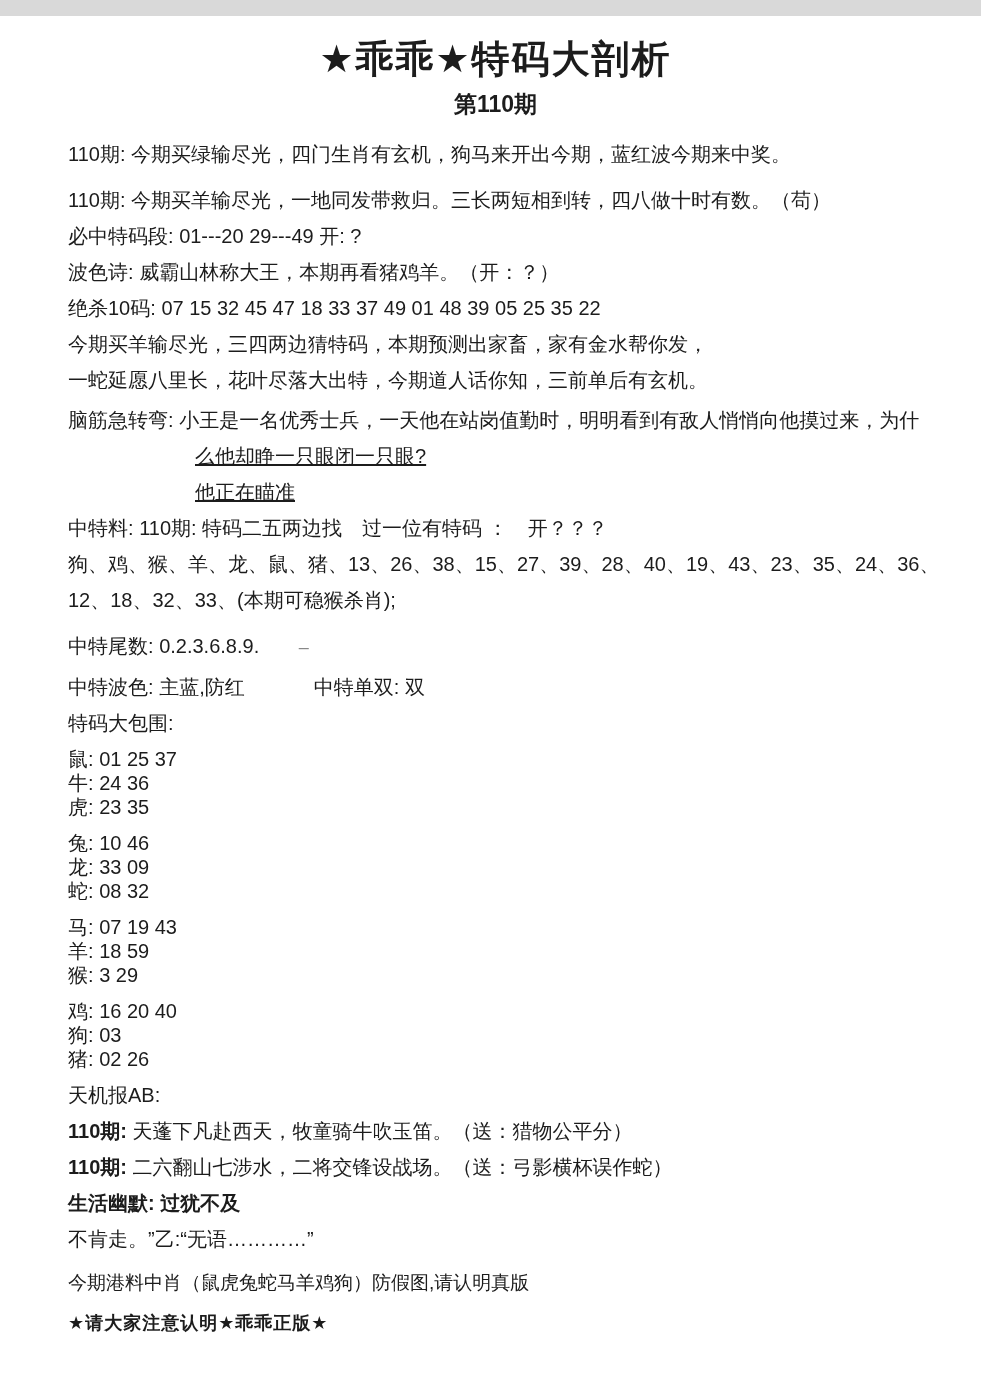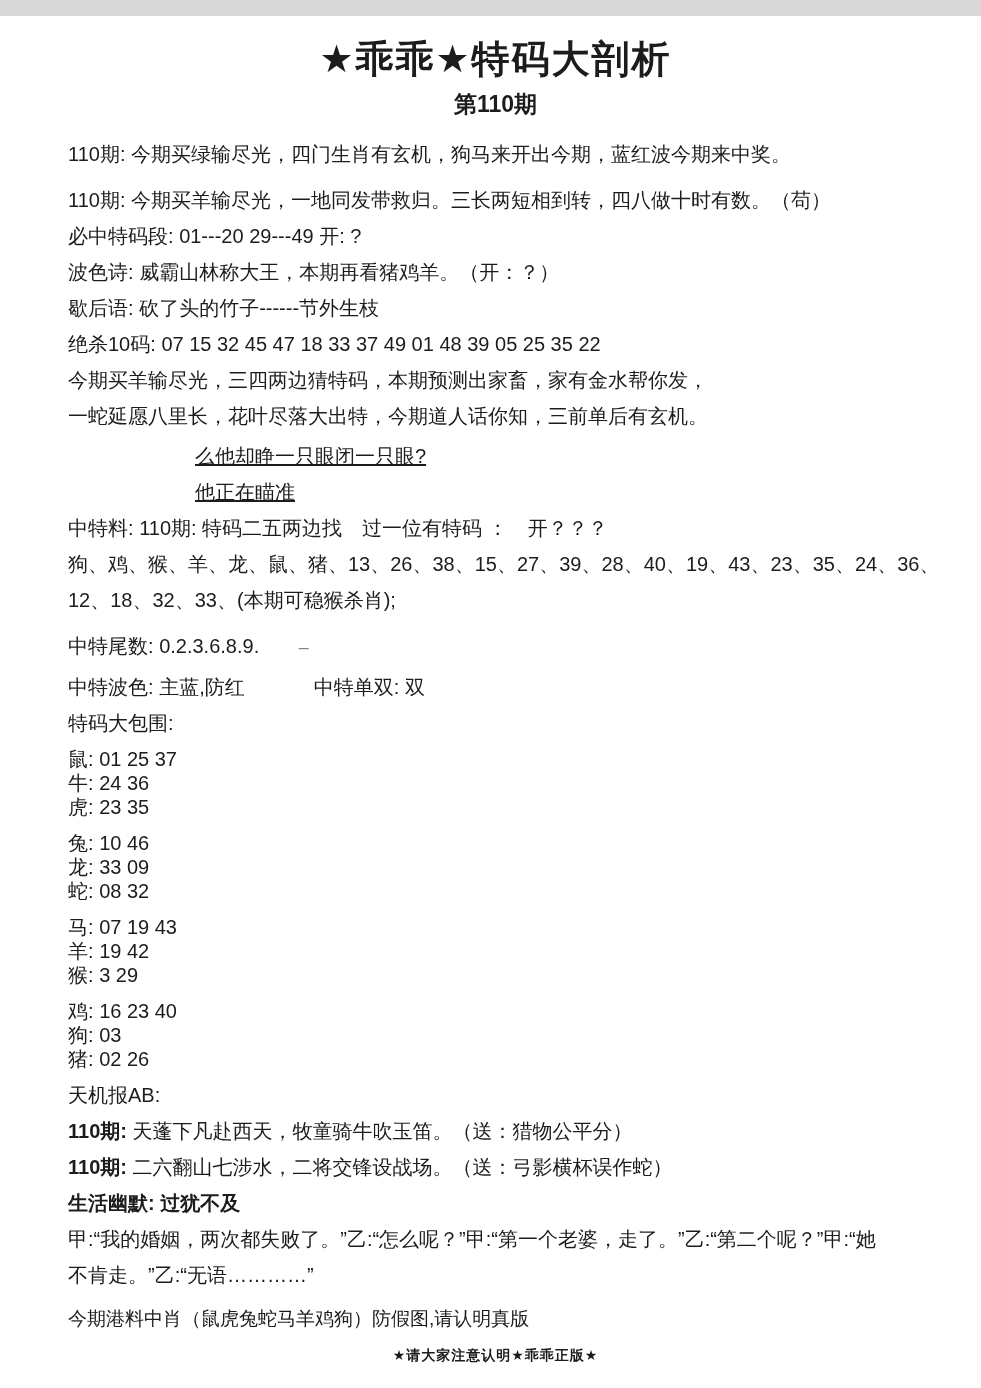--- a/index.html
+++ b/index.html
@@ -85,10 +85,6 @@
     <span>威霸山林称大王，本期再看猪鸡羊。（开：？）</span>
   </p>
 
-  <p class="line">
-    <span>歇后语:</span>
-    <span>砍了头的竹子------节外生枝</span>
-  </p>
 
   <p class="line">
     <span>绝杀10码:</span>

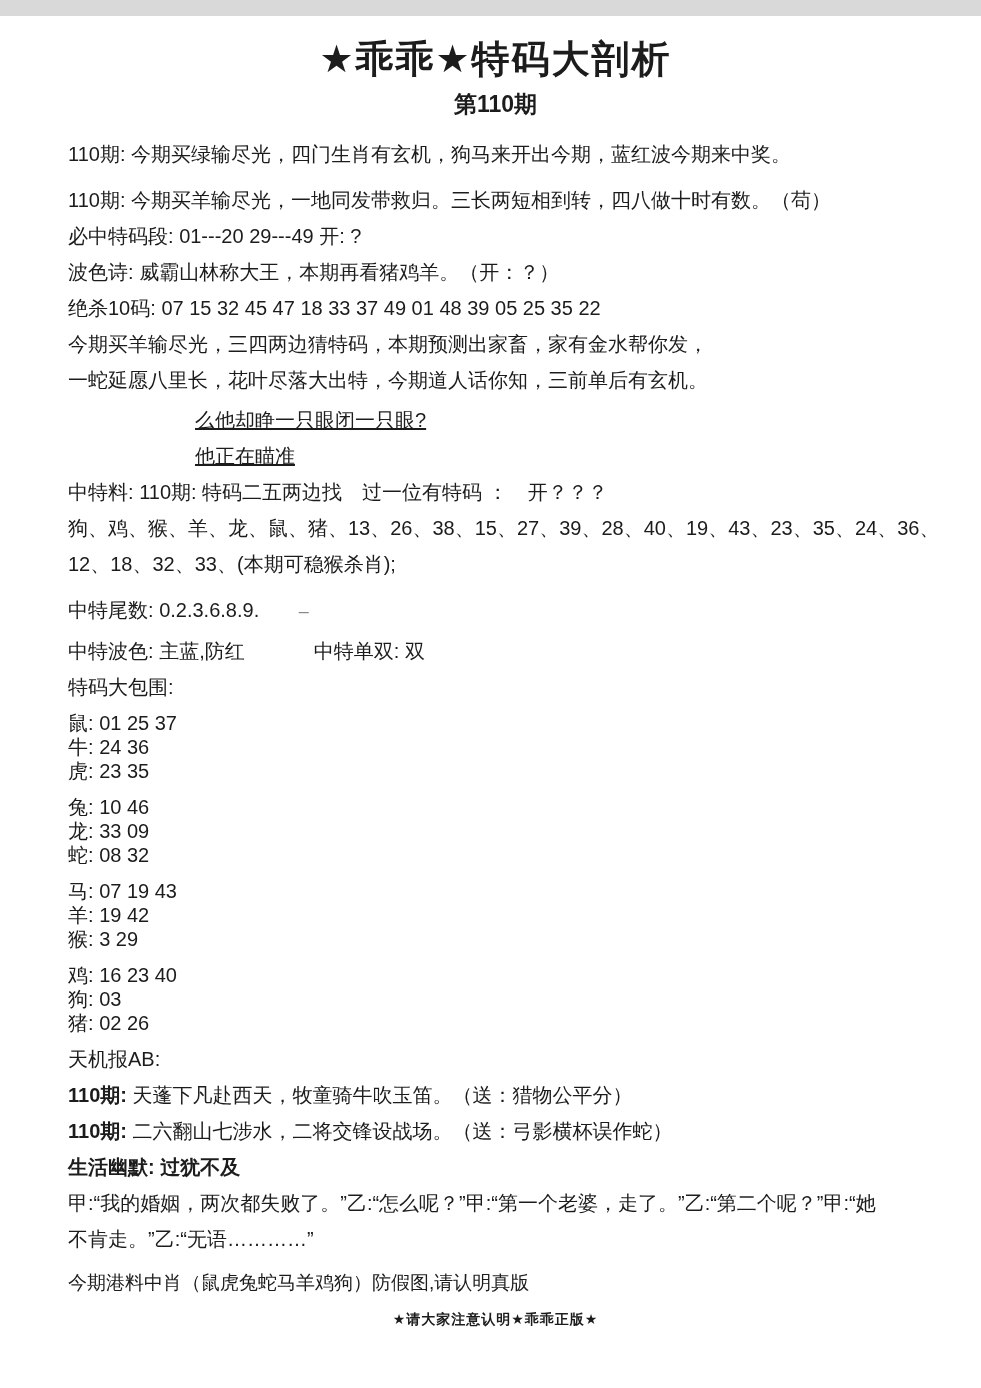--- a/index.html
+++ b/index.html
@@ -94,6 +94,10 @@
   <p class="line">今期买羊输尽光，三四两边猜特码，本期预测出家畜，家有金水帮你发，</p>
   <p class="line gap-md">一蛇延愿八里长，花叶尽落大出特，今期道人话你知，三前单后有玄机。</p>
 
+  <p class="line">
+    <span>脑筋急转弯:</span>
+    <span>小王是一名优秀士兵，一天他在站岗值勤时，明明看到有敌人悄悄向他摸过来，为什</span>
+  </p>
   <p class="line indent">么他却睁一只眼闭一只眼?</p>
   <p class="line indent">他正在瞄准</p>
 

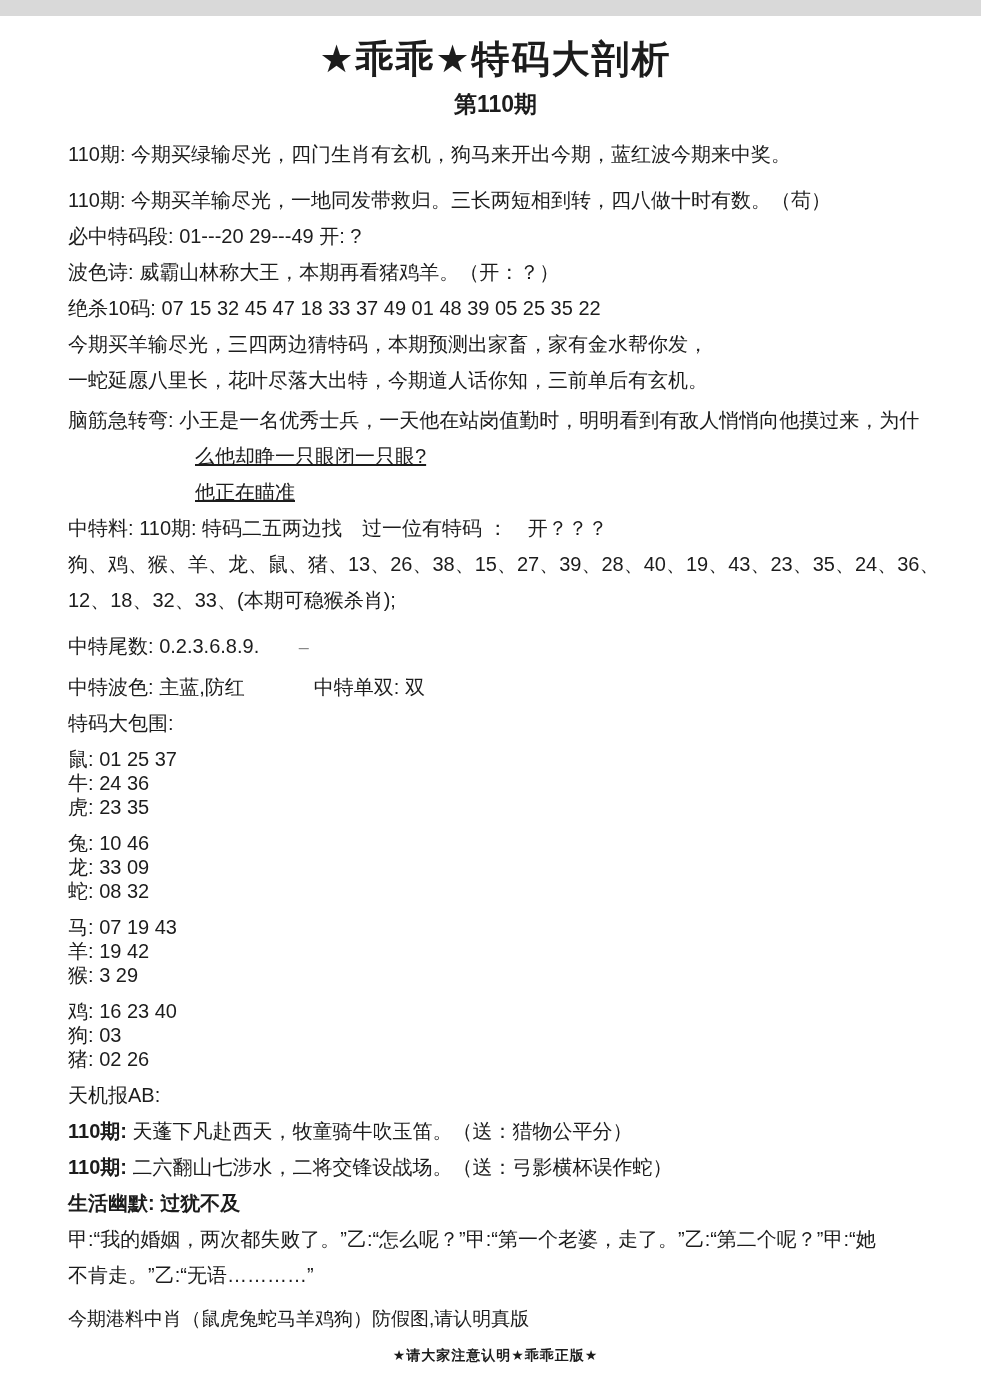--- a/index.html
+++ b/index.html
@@ -138,7 +138,7 @@
   </div>
   <div class="zrow">
     <div class="zcell"><span>马:</span> <span>07 19 43</span></div>
-    <div class="zcell c2"><span>羊:</span> <span>19 42</span></div>
+    <div class="zcell c2"><span>羊:</span> <span>18 59</span></div>
     <div class="zcell c3"><span>猴:</span> <span>3 29</span></div>
   </div>
   <div class="zrow">

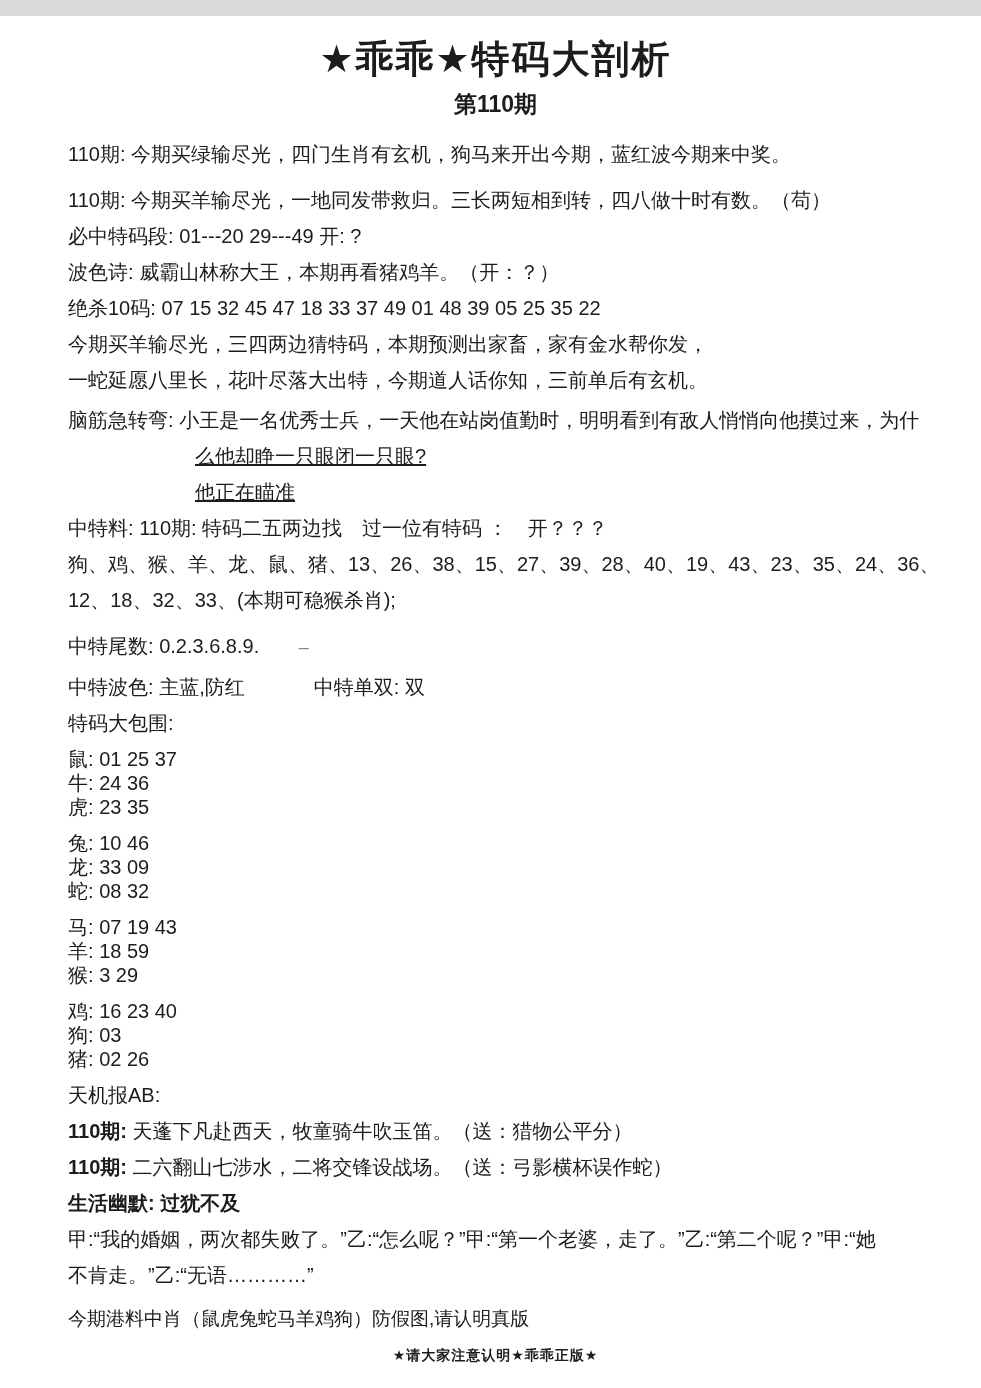--- a/index.html
+++ b/index.html
@@ -142,7 +142,7 @@
     <div class="zcell c3"><span>猴:</span> <span>3 29</span></div>
   </div>
   <div class="zrow">
-    <div class="zcell"><span>鸡:</span> <span>16 23 40</span></div>
+    <div class="zcell"><span>鸡:</span> <span>16 20 40</span></div>
     <div class="zcell c2"><span>狗:</span> <span>03</span></div>
     <div class="zcell c3"><span>猪:</span> <span>02 26</span></div>
   </div>

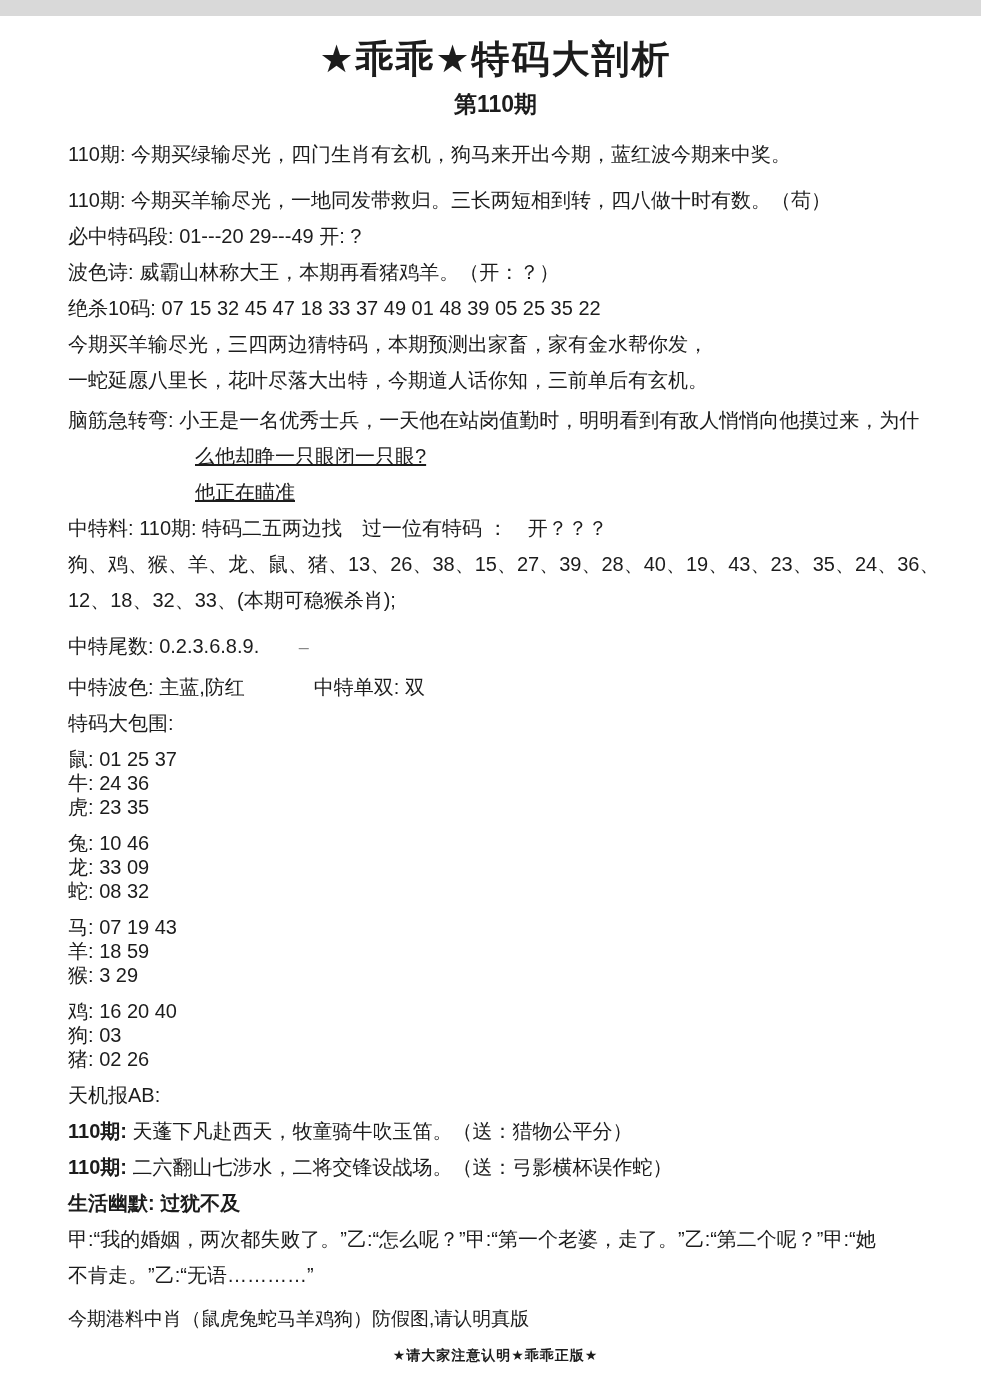--- a/index.html
+++ b/index.html
@@ -162,7 +162,6 @@
     <span>生活幽默:</span>
     <span>过犹不及</span>
   </p>
-  <p class="line">甲:“我的婚姻，两次都失败了。”乙:“怎么呢？”甲:“第一个老婆，走了。”乙:“第二个呢？”甲:“她</p>
   <p class="line">不肯走。”乙:“无语…………”</p>
 
   <p class="center-note">今期港料中肖（鼠虎兔蛇马羊鸡狗）防假图,请认明真版</p>

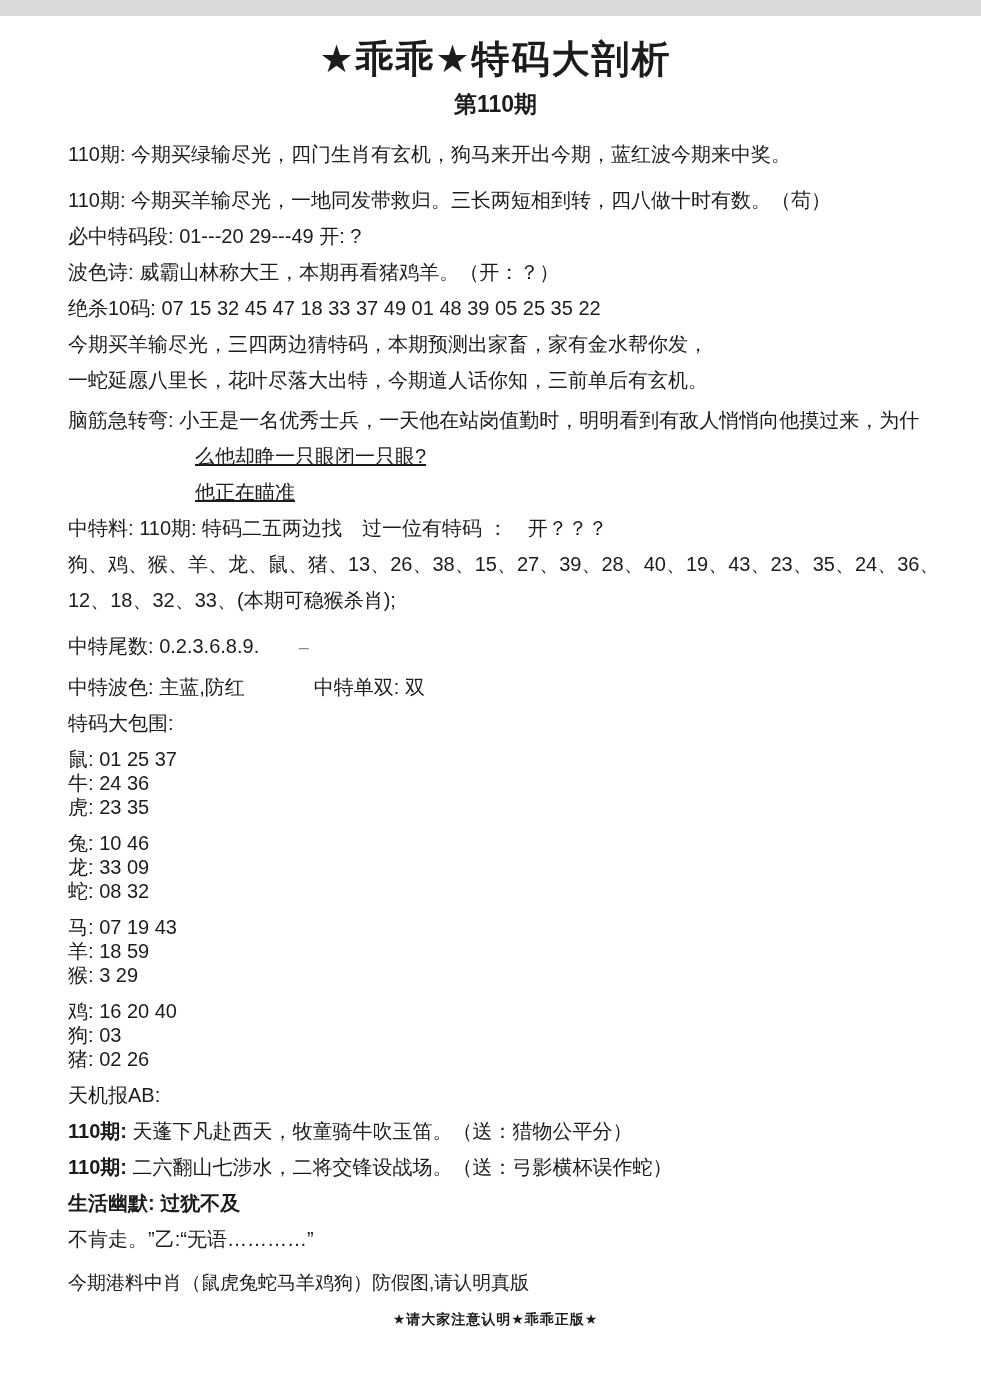--- a/index.html
+++ b/index.html
@@ -50,8 +50,8 @@
     margin:20px 0 0 0;
   }
   .brand{
-    text-align:center;
-    font-size:14px;
+    text-align:left;
+    font-size:18px;
     font-weight:bold;
     margin:16px 0 0 0;
     letter-spacing:1px;

